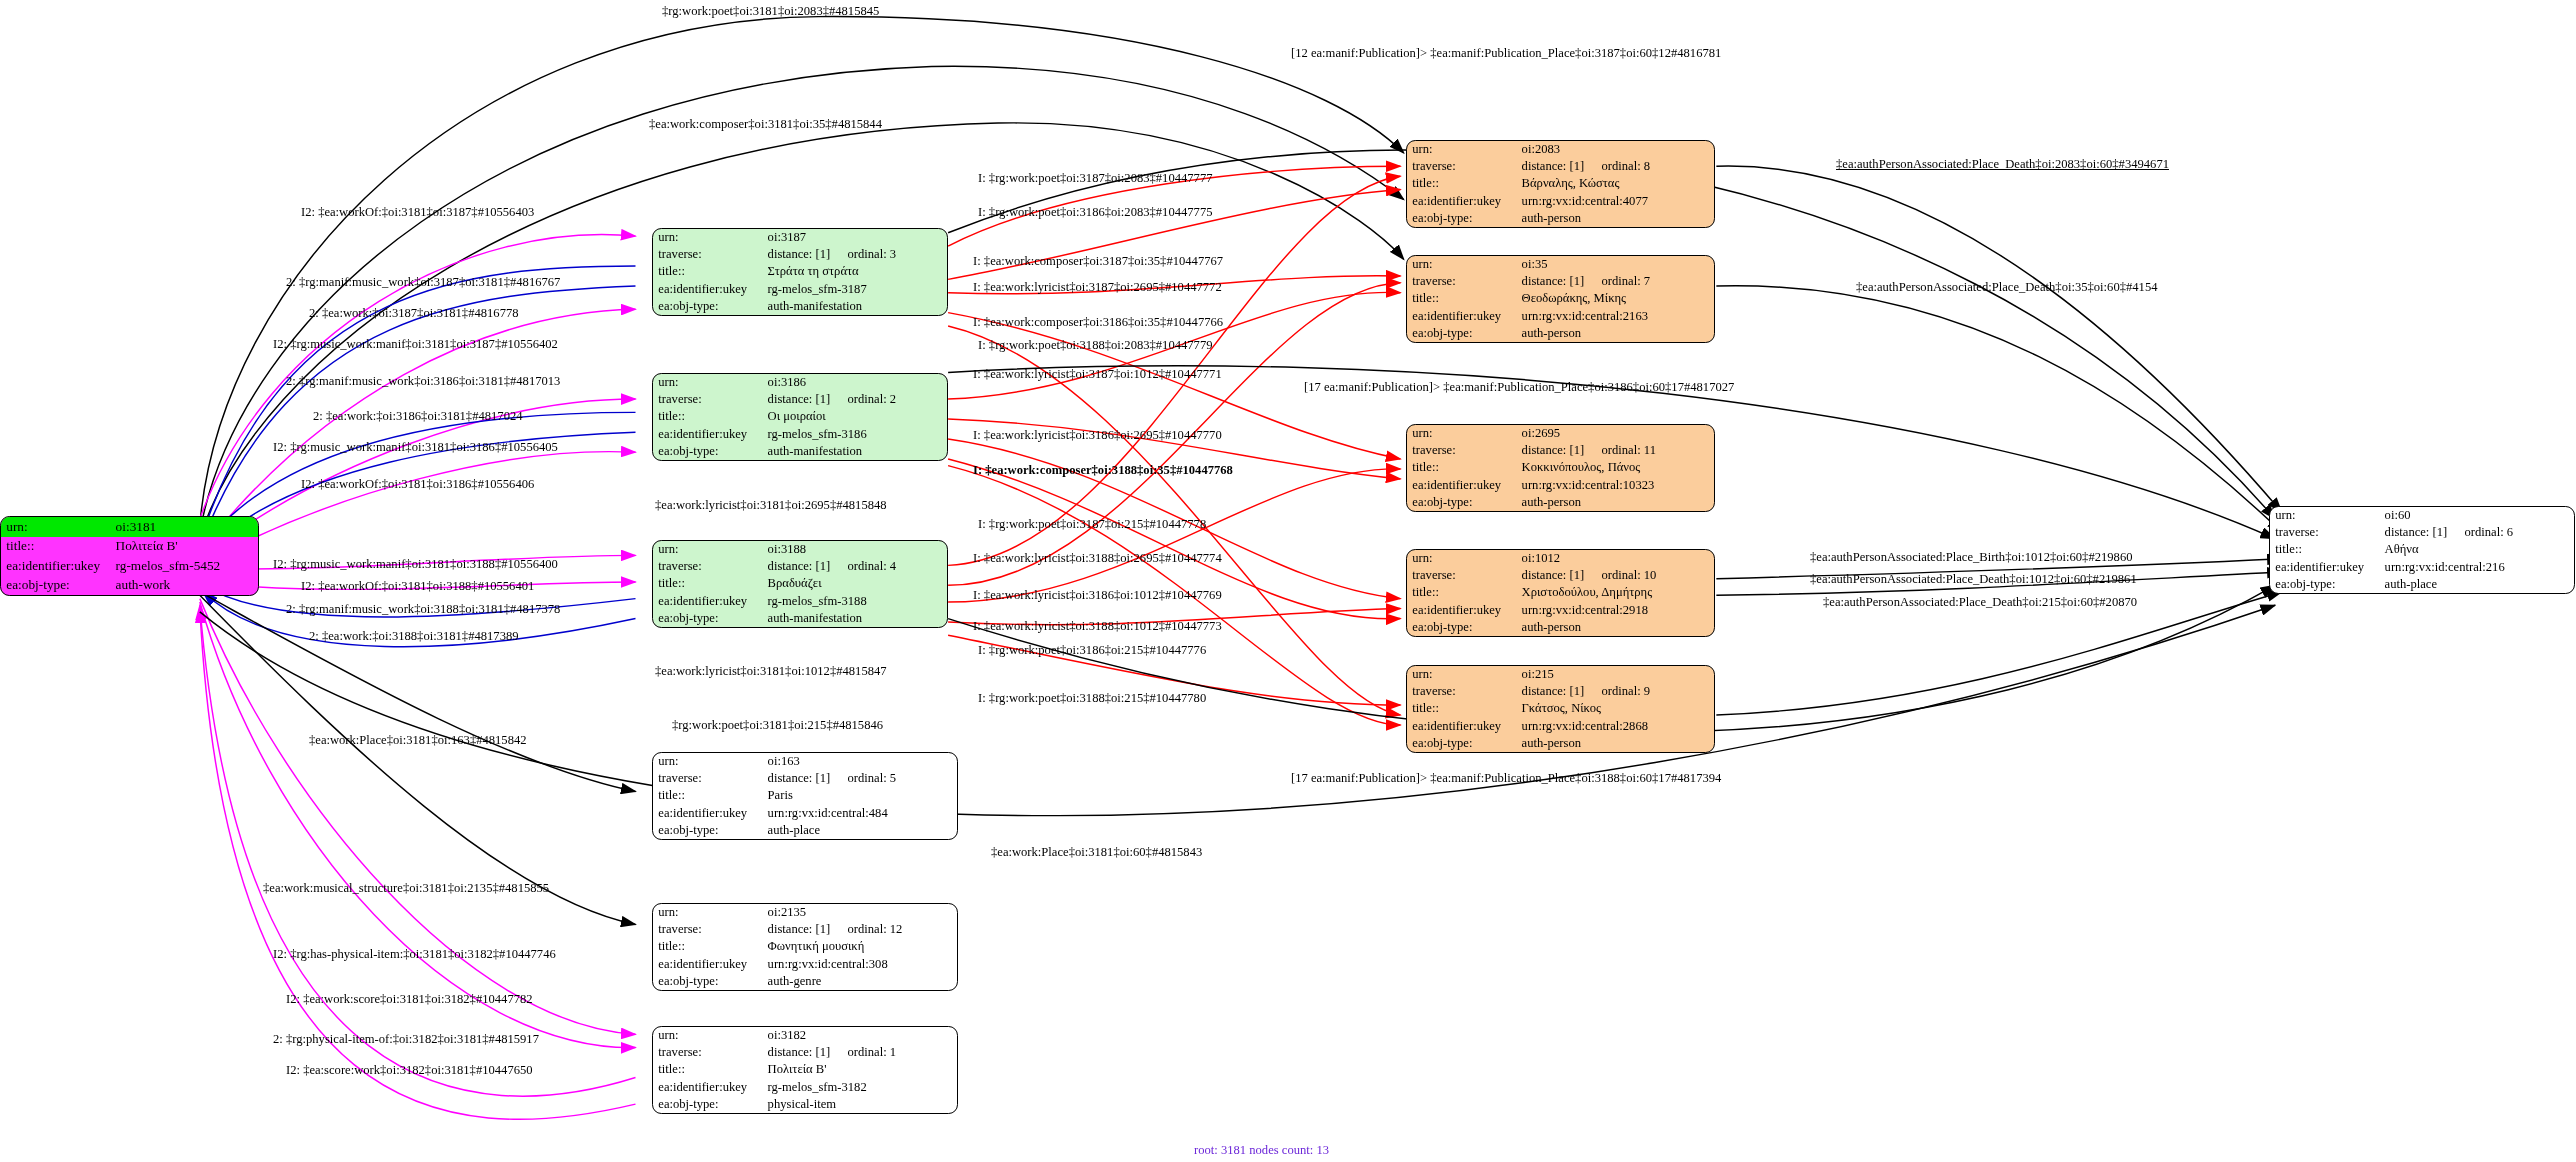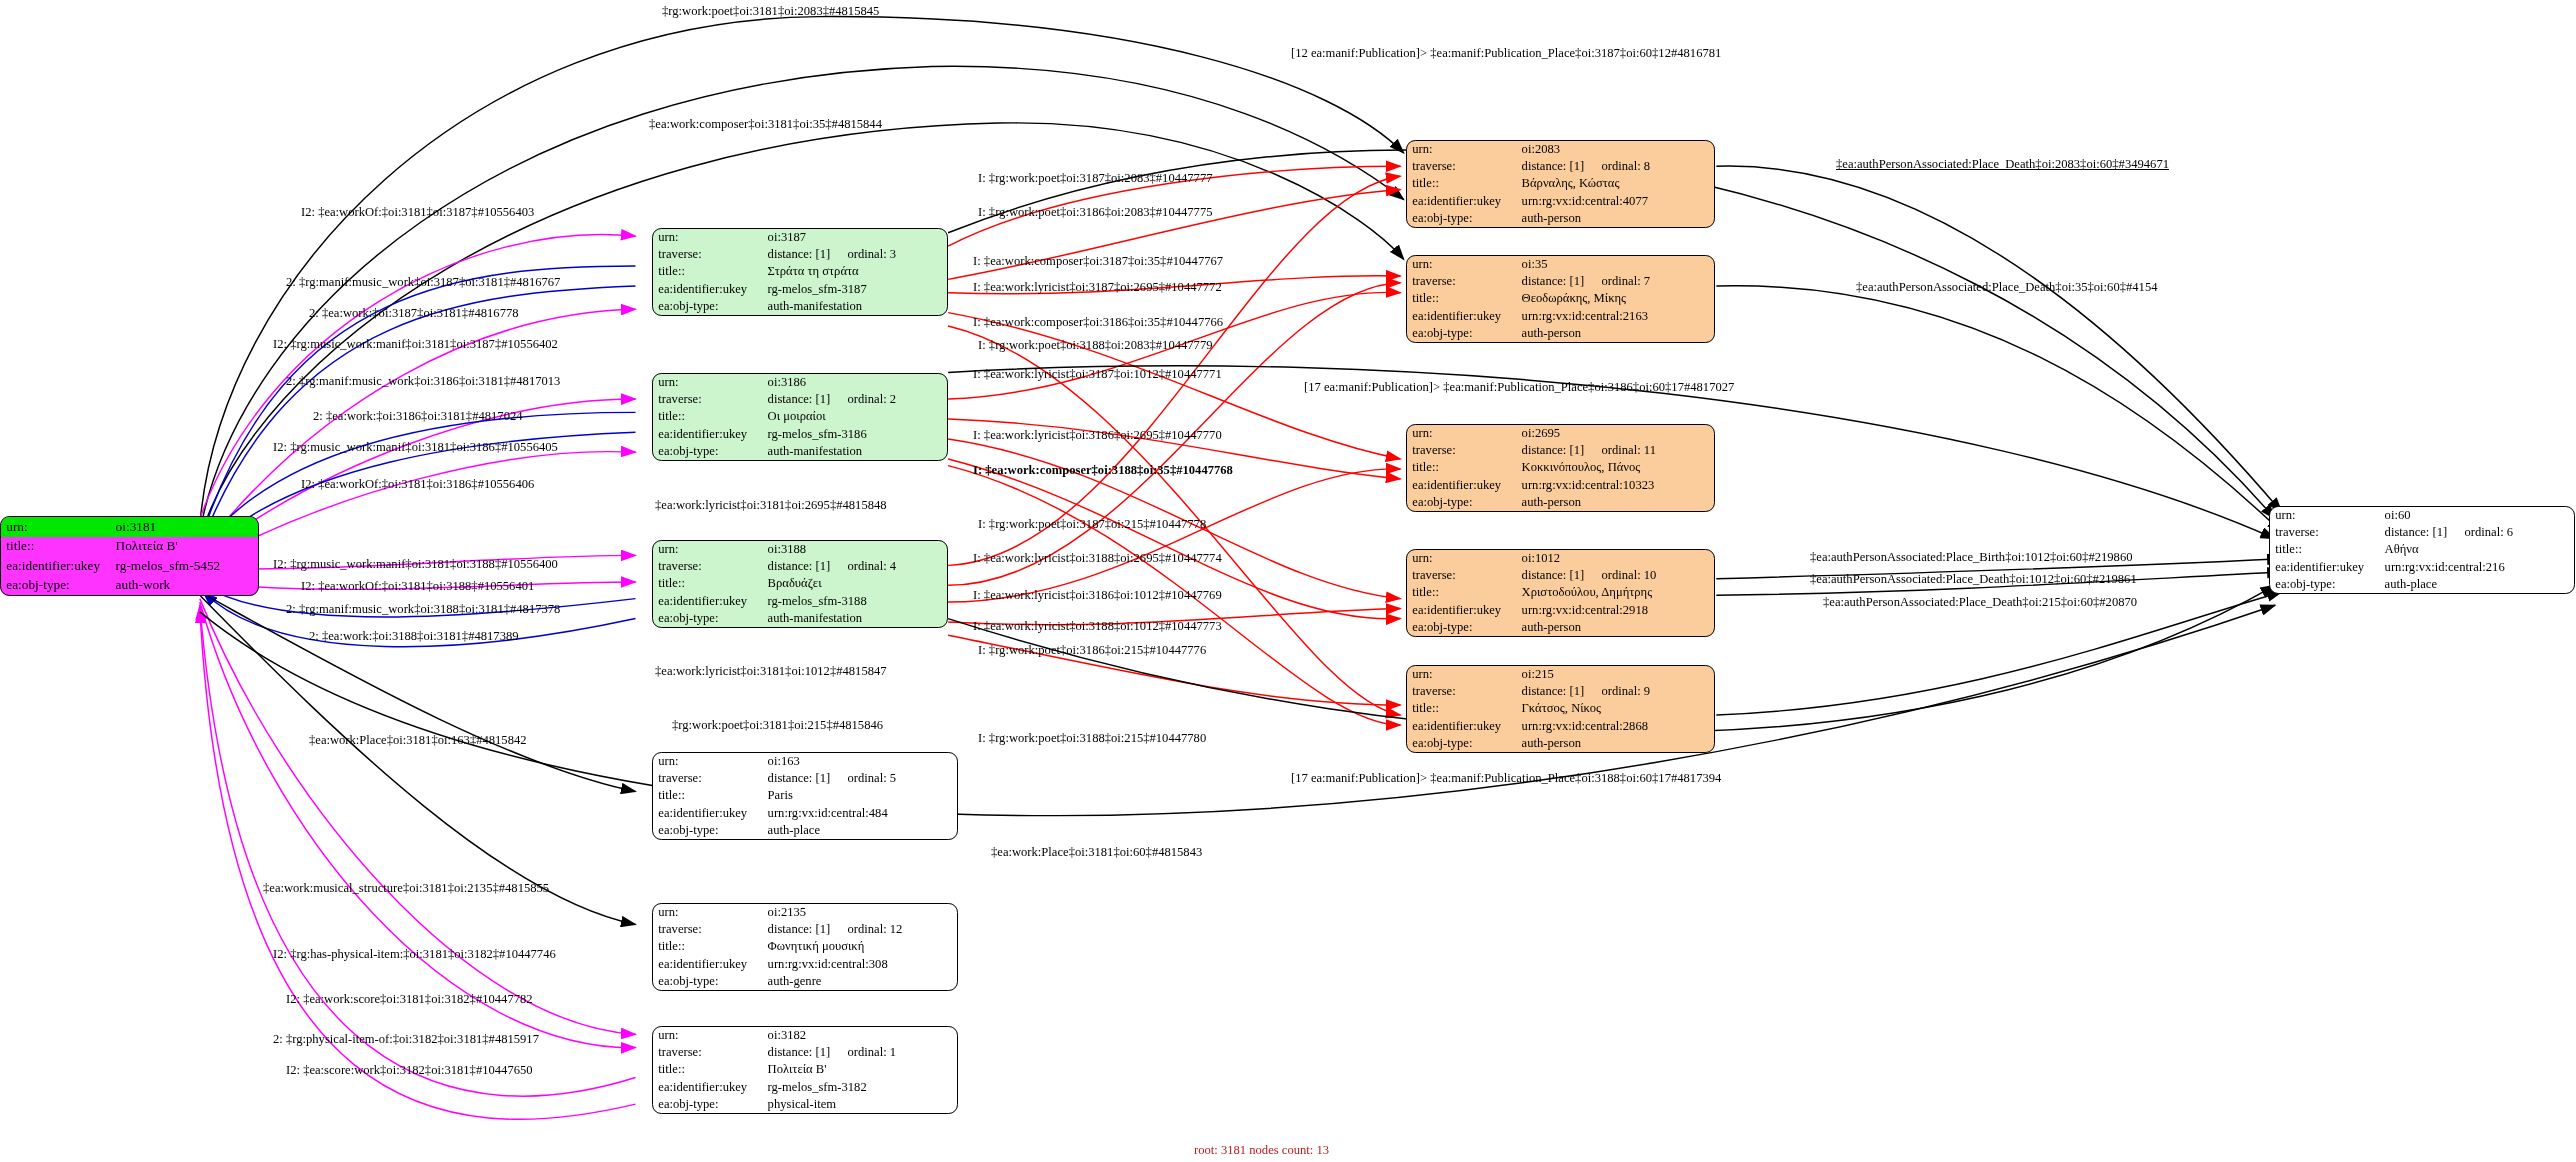--- a/index.html
+++ b/index.html
@@ -488,7 +488,7 @@
   <div class="edge-label" style="left:973px;top:589px;">I: ‡ea:work:lyricist‡oi:3186‡oi:1012‡#10447769</div>
   <div class="edge-label" style="left:973px;top:620px;">I: ‡ea:work:lyricist‡oi:3188‡oi:1012‡#10447773</div>
   <div class="edge-label" style="left:978px;top:644px;">I: ‡rg:work:poet‡oi:3186‡oi:215‡#10447776</div>
-  <div class="edge-label" style="left:978px;top:692px;margin-top:40px;">I: ‡rg:work:poet‡oi:3188‡oi:215‡#10447780</div>
+  <div class="edge-label" style="left:978px;top:692px;">I: ‡rg:work:poet‡oi:3188‡oi:215‡#10447780</div>
   <div class="edge-label" style="left:1304px;top:381px;">[17 ea:manif:Publication]&gt; ‡ea:manif:Publication_Place‡oi:3186‡oi:60‡17#4817027</div>
   <div class="edge-label" style="left:1291px;top:772px;">[17 ea:manif:Publication]&gt; ‡ea:manif:Publication_Place‡oi:3188‡oi:60‡17#4817394</div>
   <div class="edge-label" style="left:1836px;top:158px;text-decoration:underline;">‡ea:authPersonAssociated:Place_Death‡oi:2083‡oi:60‡#3494671</div>

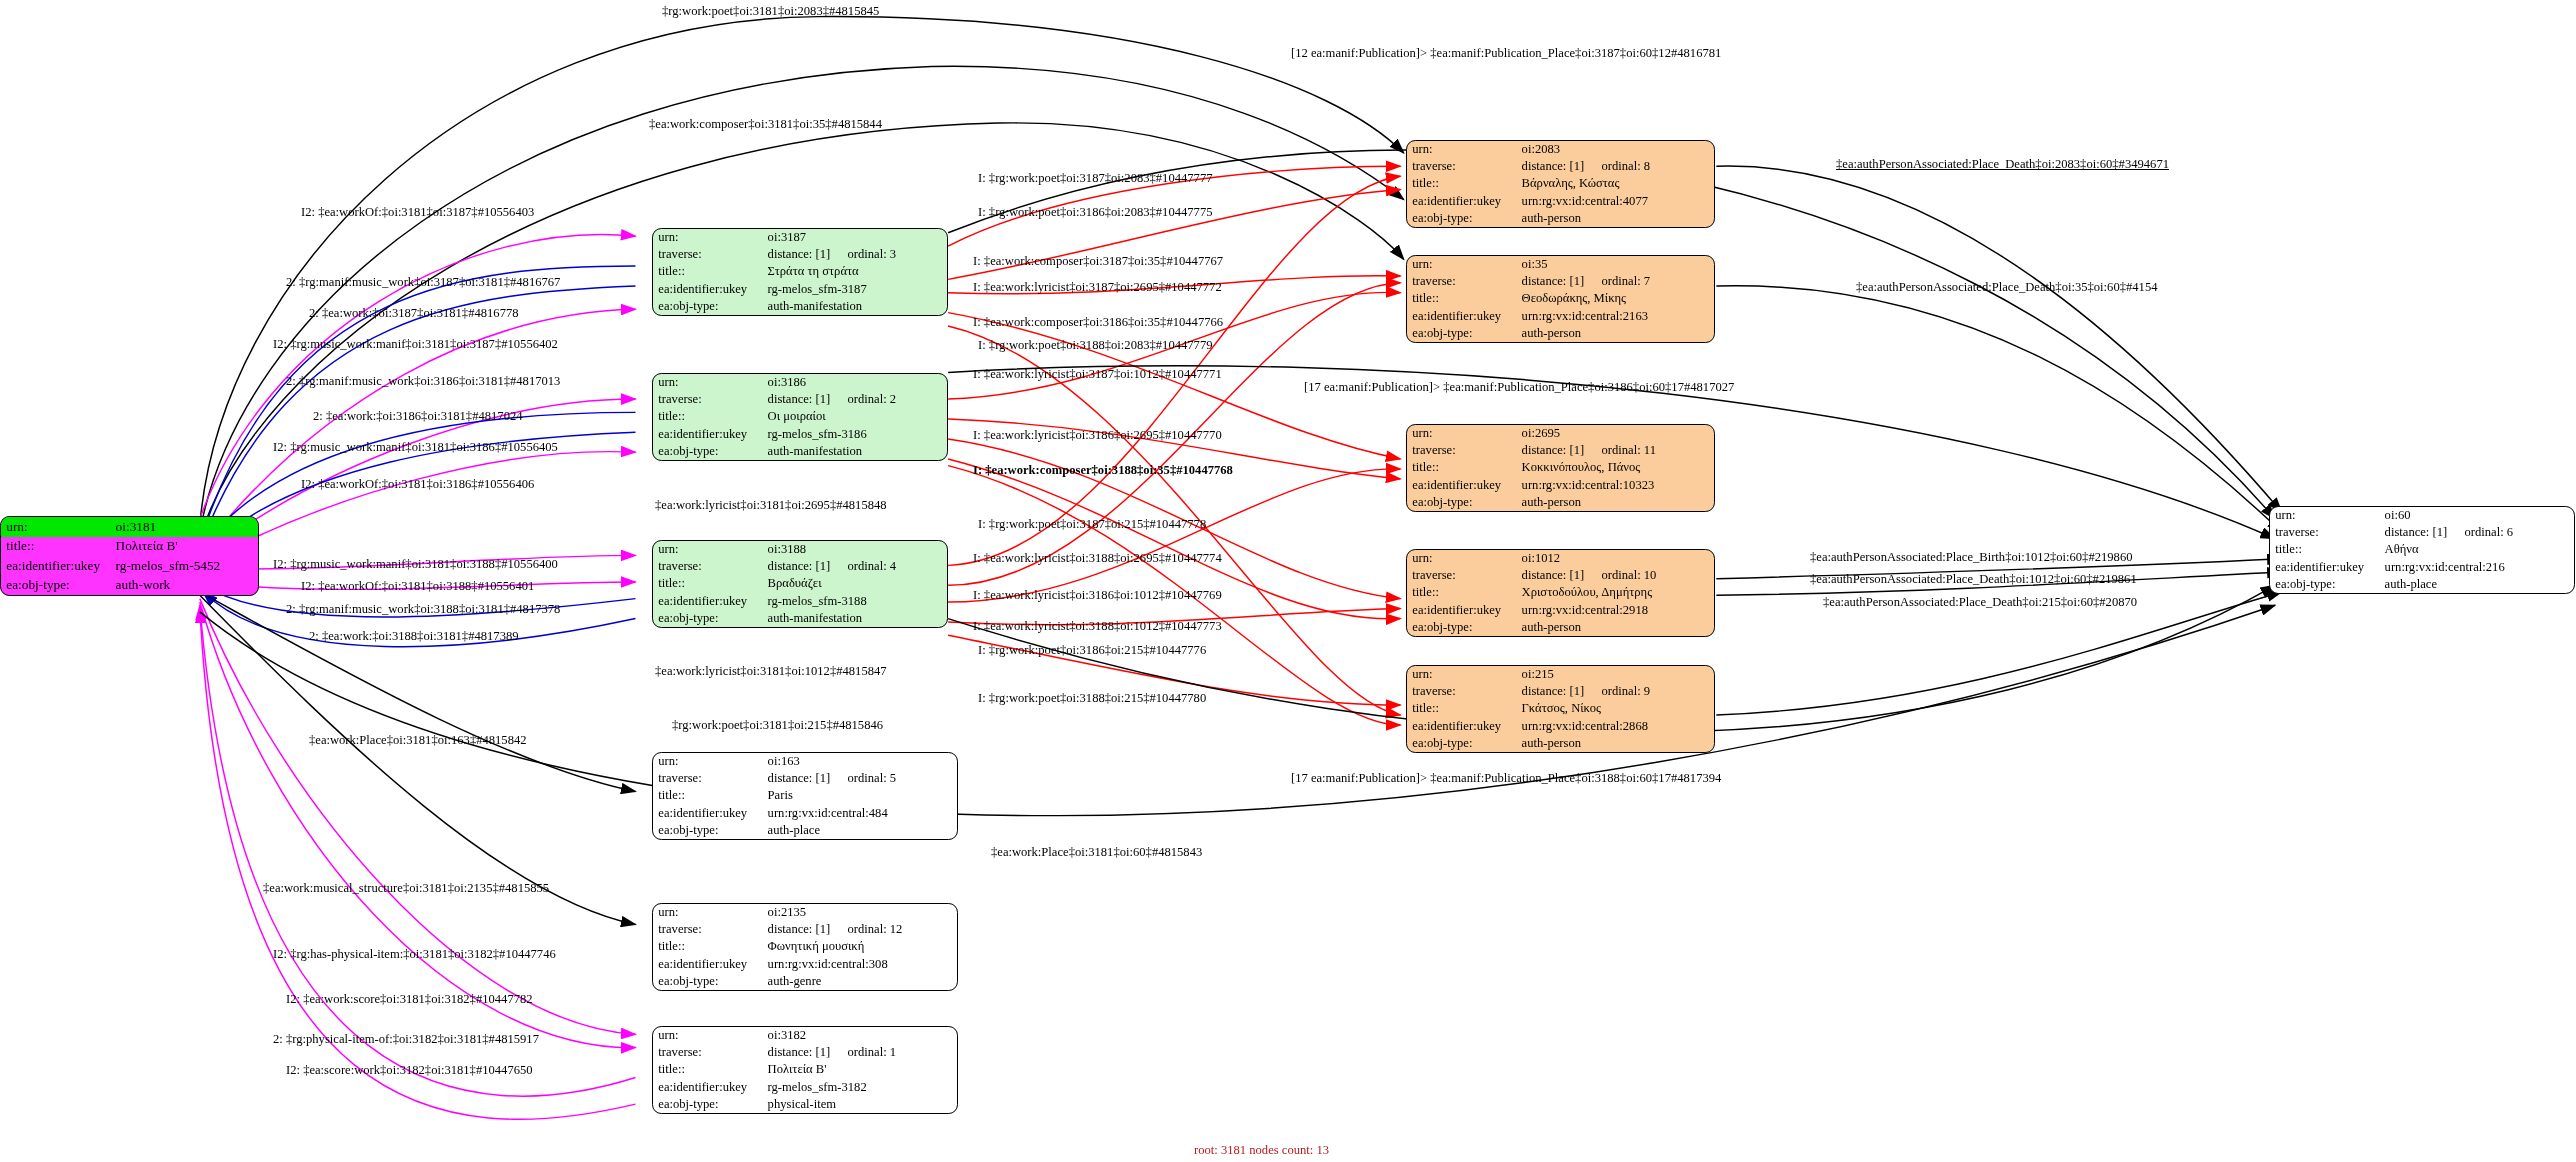--- a/index.html
+++ b/index.html
@@ -19,7 +19,7 @@
   .n-magenta td{font-size:13.3px;}
   .hl-urn td{background:#00e800;}
   .edge-label{position:absolute;font-size:12.6px;color:#000;white-space:nowrap;line-height:1;}
-  .footer{position:absolute;font-size:12.6px;color:#b91c1c;white-space:nowrap;}
+  .footer{position:absolute;font-size:12.6px;color:#6d28d9;white-space:nowrap;}
 </style>
 </head>
 <body>

